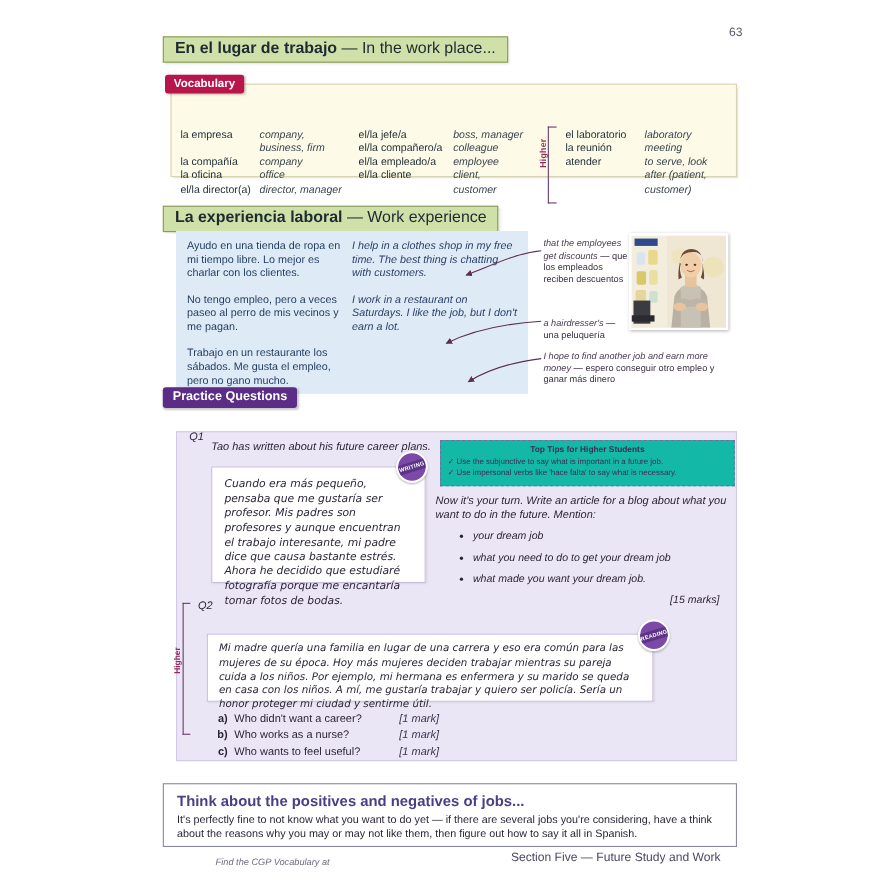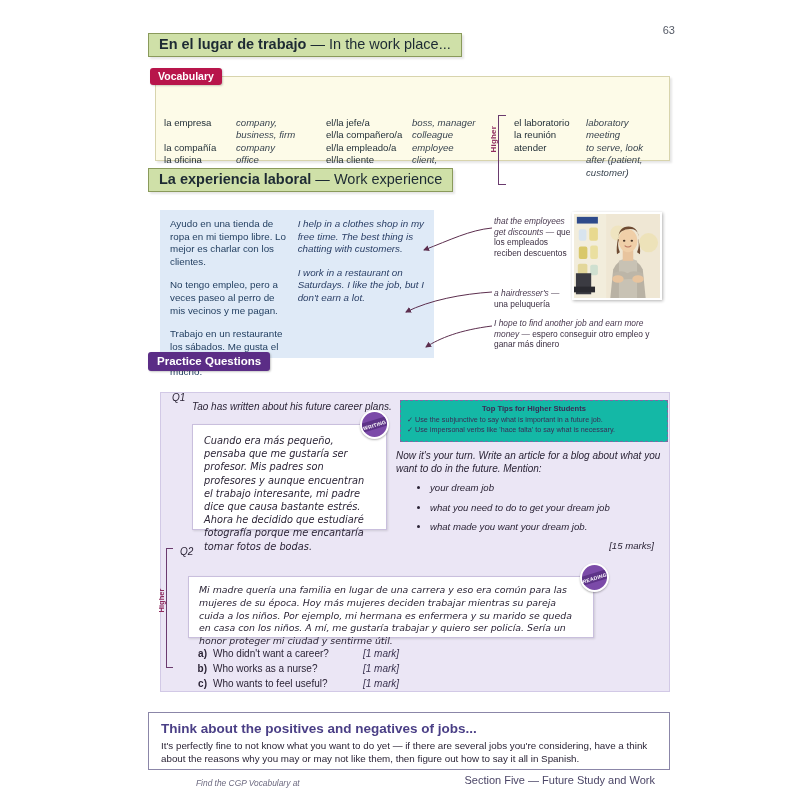--- a/index.html
+++ b/index.html
@@ -418,7 +418,7 @@
     </div>
   </div>
 
-  <div class="green-head" style="top:168px;">
+  <div class="green-head" style="top:187px;">
     <span class="sp">La experiencia laboral</span><span class="en"> — </span><span class="en">Work experience</span>
   </div>
 

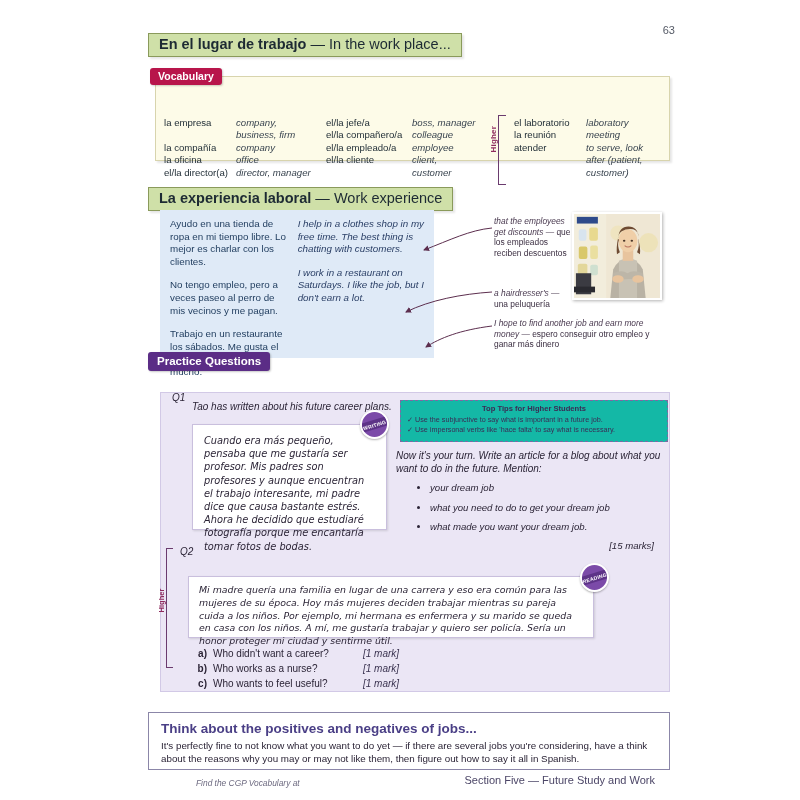--- a/index.html
+++ b/index.html
@@ -110,7 +110,7 @@
   .work-panel {
     position: absolute;
     left: 160px; top: 210px;
-    width: 274px; height: 148px;
+    width: 320px; height: 148px;
     background: #dfeaf7;
   }
   .work-cols {

